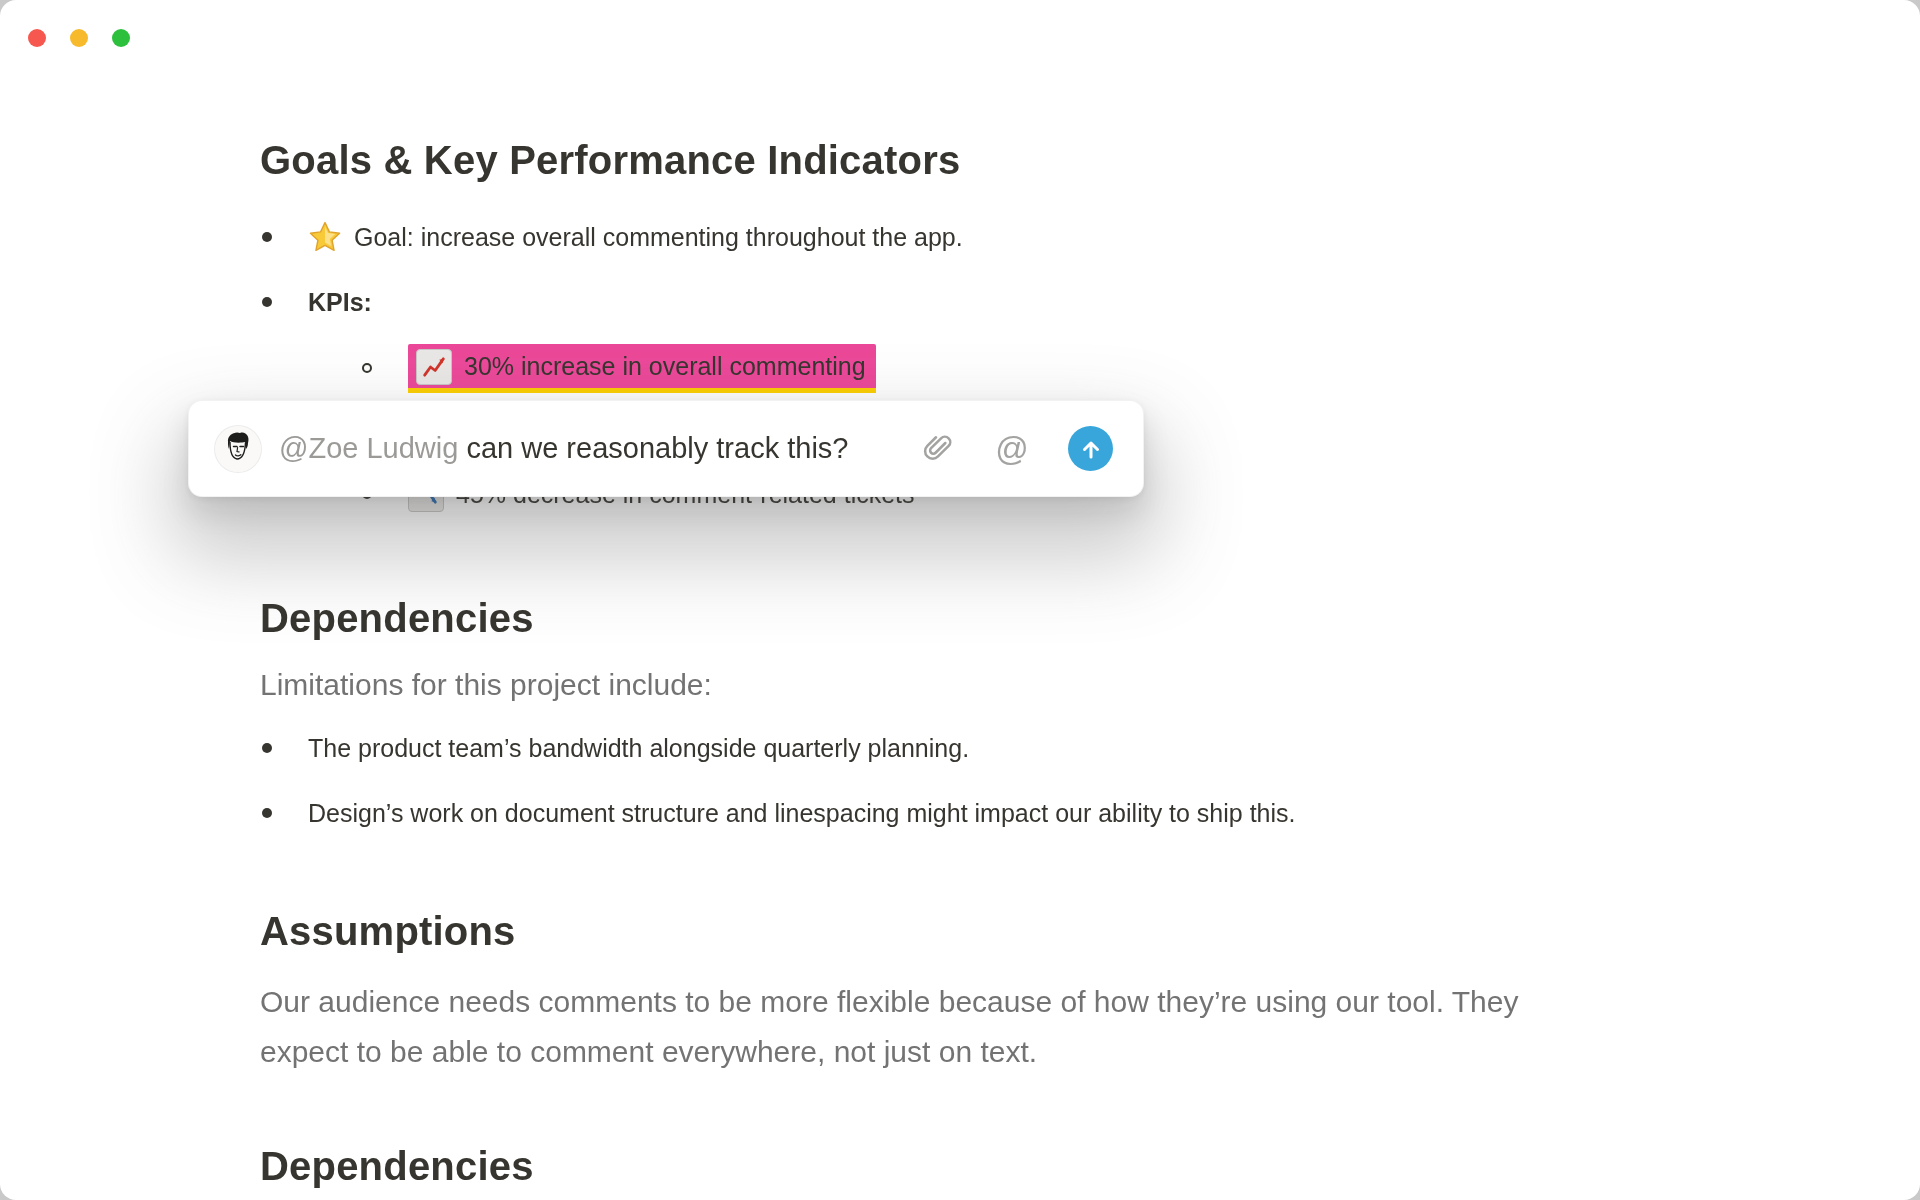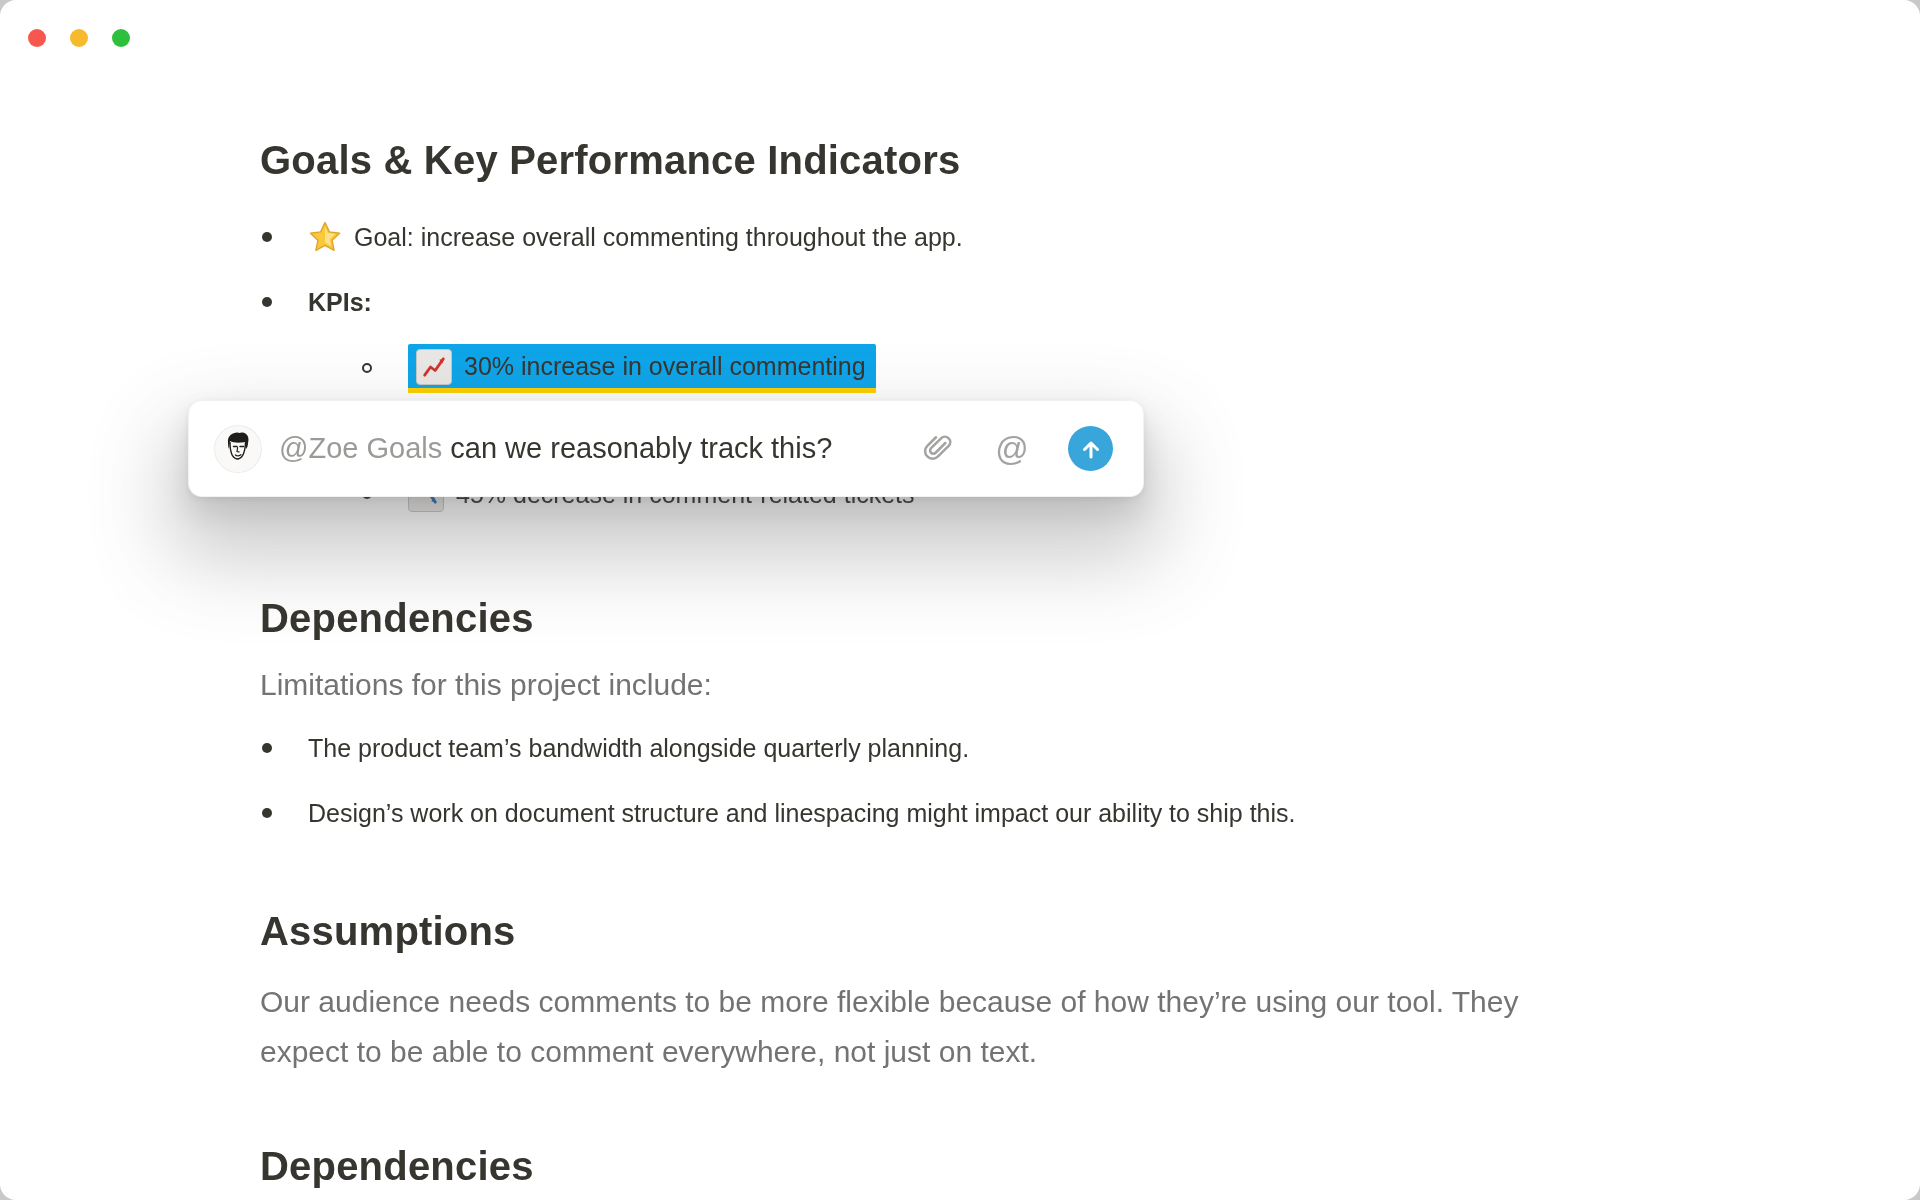--- a/index.html
+++ b/index.html
@@ -94,7 +94,7 @@
   .hl-comment {
     display: flex;
     align-items: center;
-    background: #0ea5e9;
+    background: #ec4899;
     border-bottom: 5px solid #fdd000;
     padding: 5px 10px 3px 8px;
     border-radius: 2px 2px 0 0;

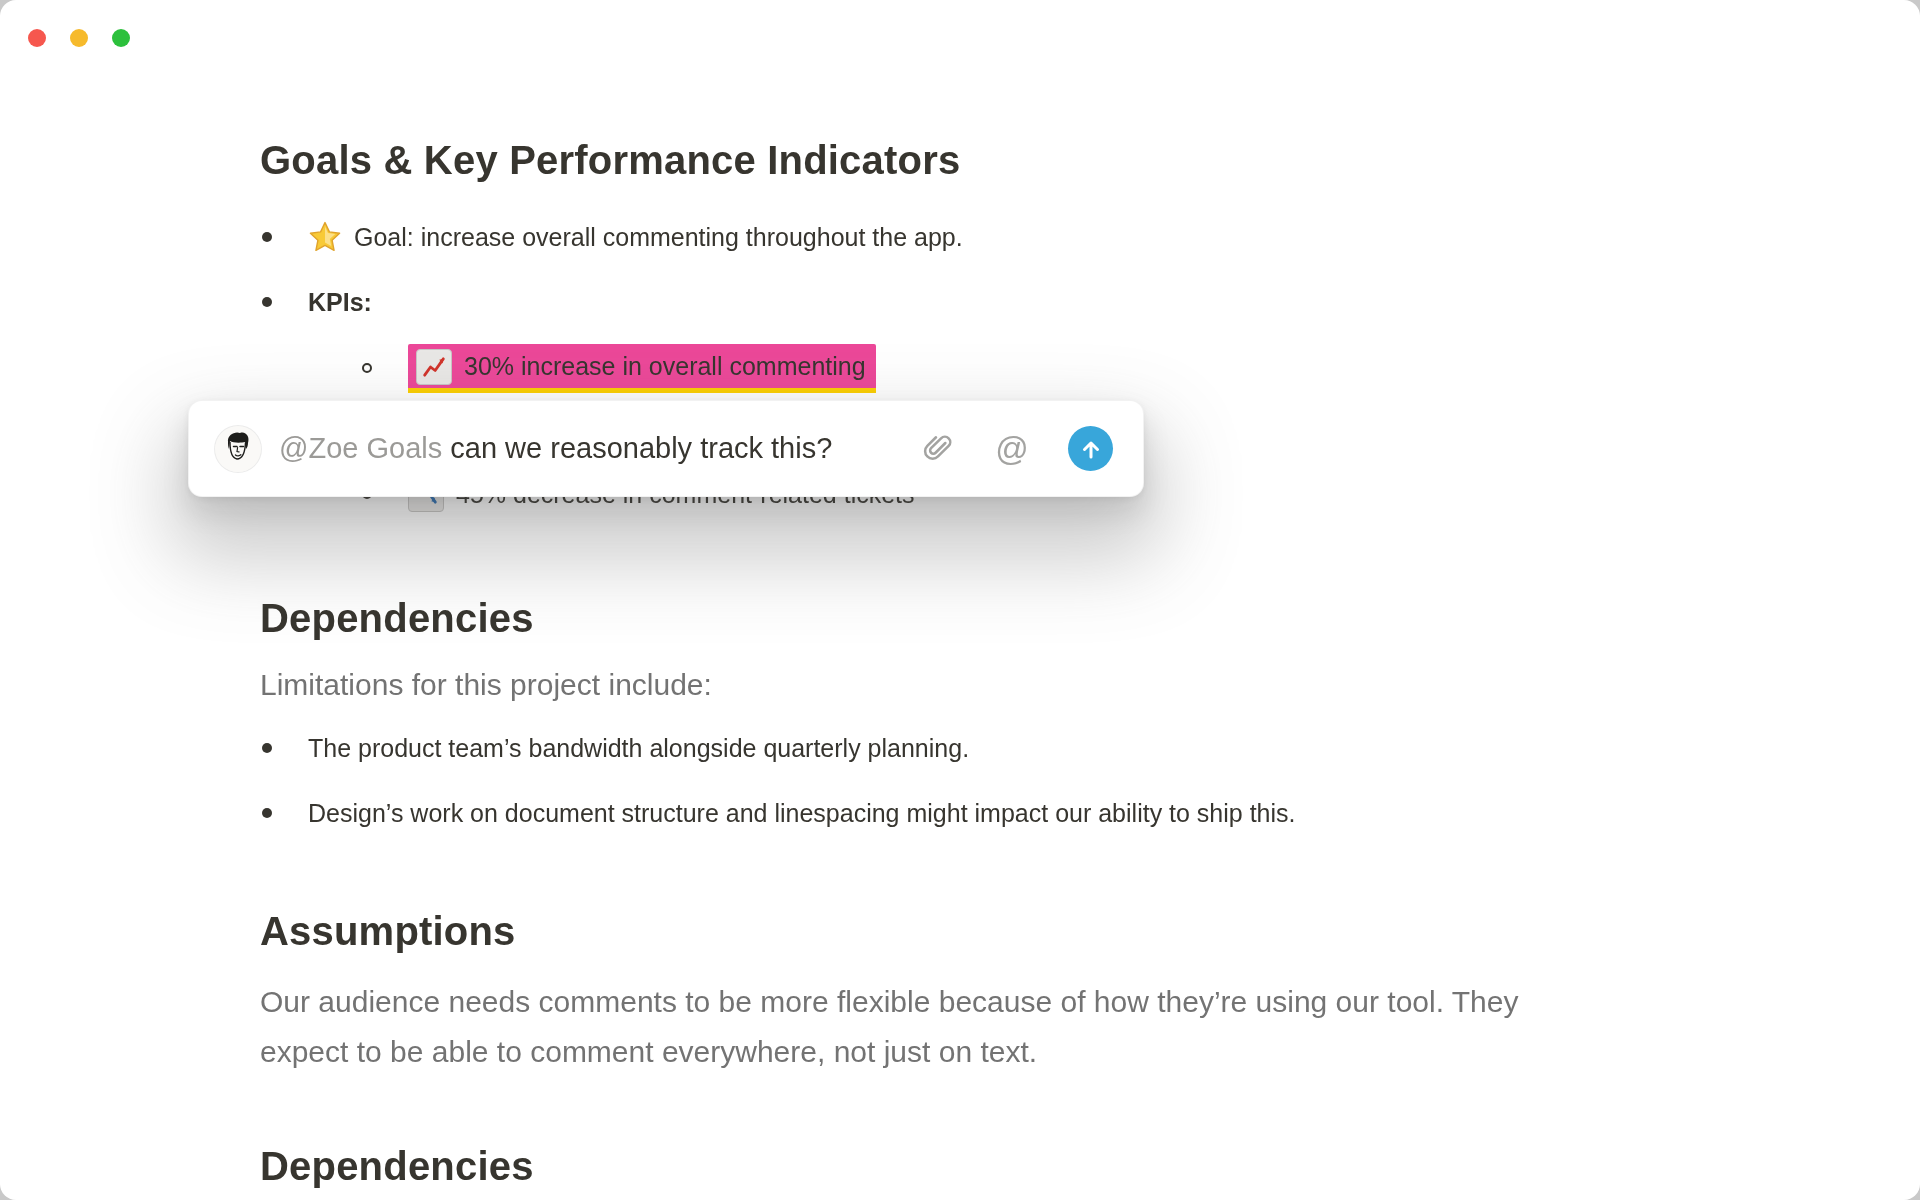--- a/index.html
+++ b/index.html
@@ -257,7 +257,7 @@
         </svg>
       </div>
       <div class="comment-input">
-        <span class="mention">@Zoe Goals</span><span class="comment-text"> can we reasonably track this?</span>
+        <span class="mention">@Zoe Ludwig</span><span class="comment-text"> can we reasonably track this?</span>
       </div>
       <div class="composer-actions">
         <div class="icon-btn">

